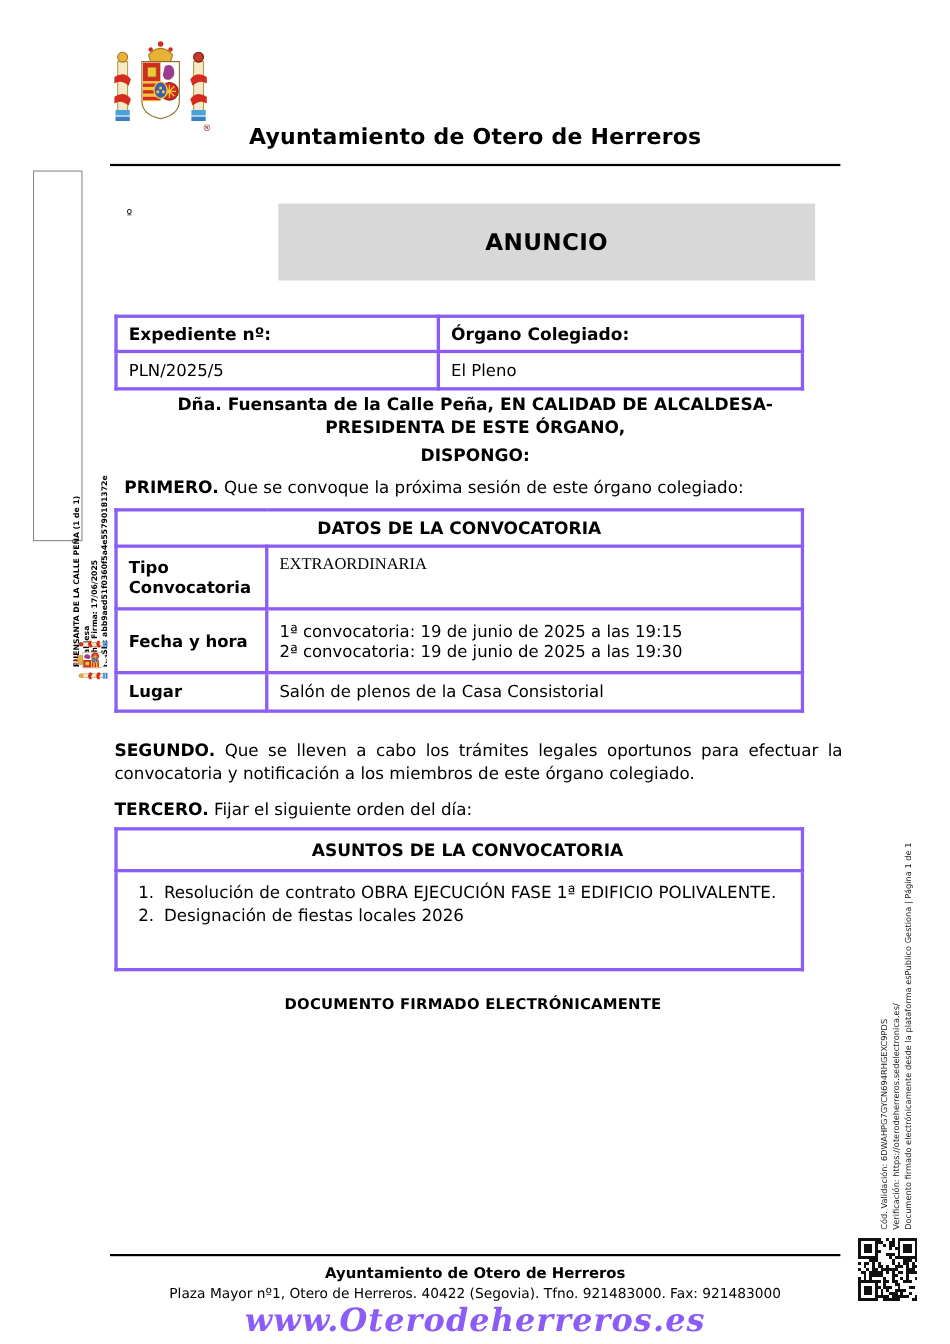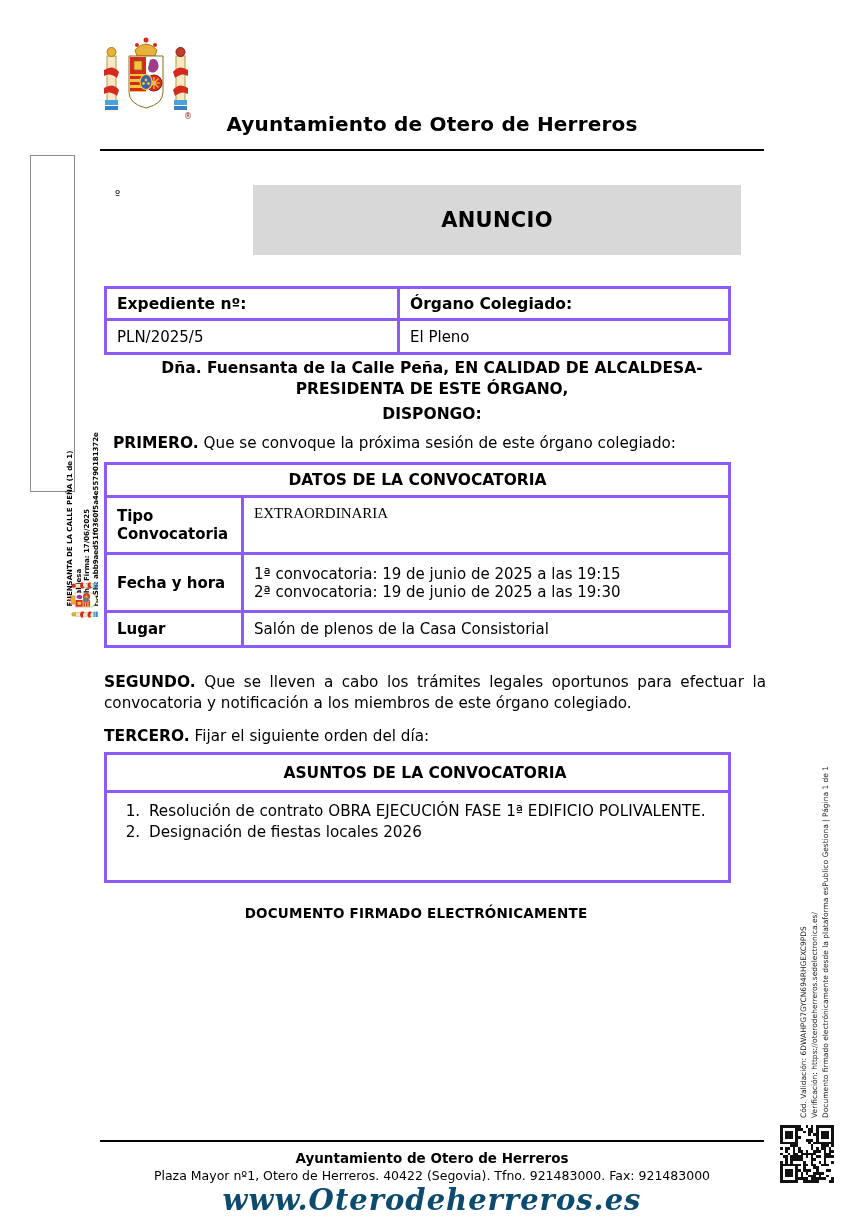--- a/index.html
+++ b/index.html
@@ -83,7 +83,7 @@
   .asuntos-table li { padding-left: 4px; line-height: 21px; font-size: 15.2px; }
 
   .signed {
-    position: absolute; left: 84px; top: 905px; width: 664px;
+    position: absolute; left: 98px; top: 905px; width: 664px;
     text-align: center; font-weight: bold; font-size: 13.5px; letter-spacing: 0.2px;
   }
 

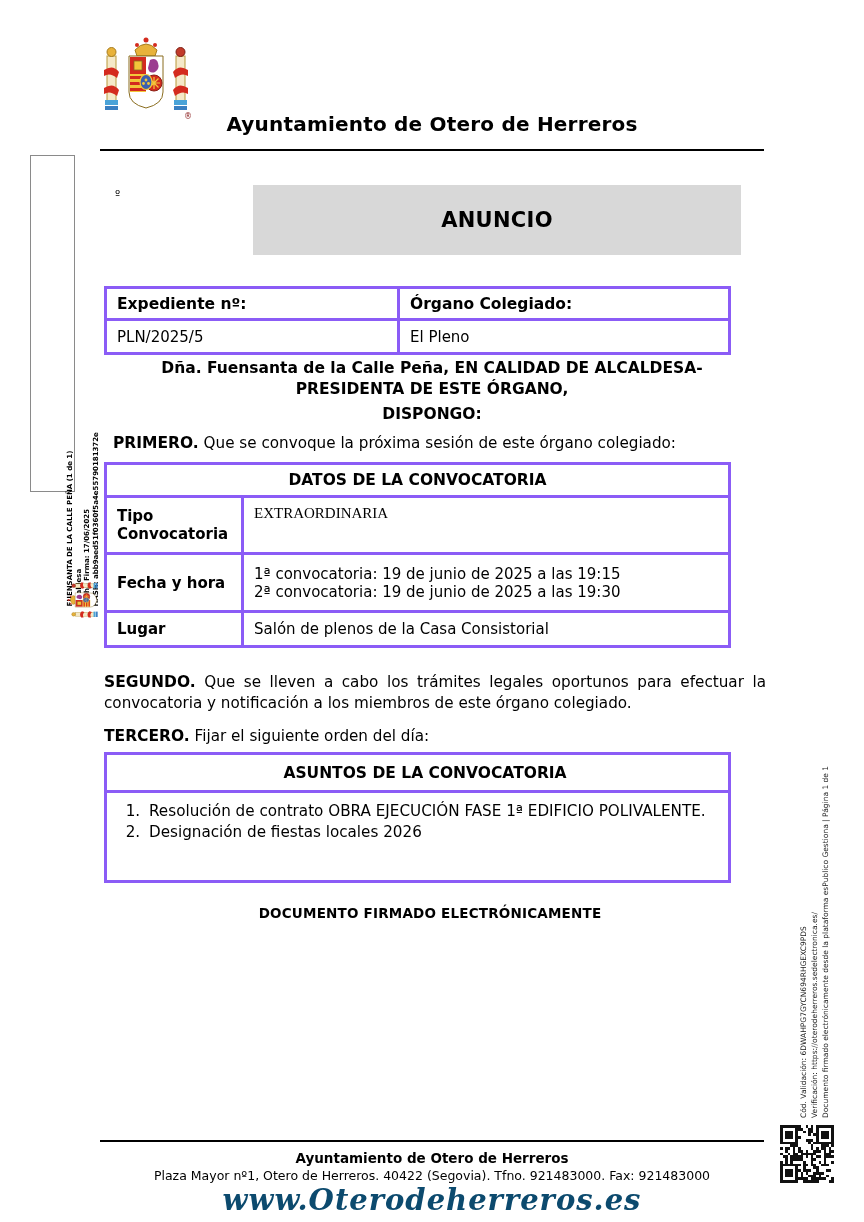--- a/index.html
+++ b/index.html
@@ -102,7 +102,7 @@
   .footer-site {
     position: absolute; left: 100px; top: 1183px; width: 664px; text-align: center;
     font-family: "DejaVu Serif", serif; font-style: italic; font-weight: bold;
-    font-size: 29px; color: #0c4a6e; text-decoration: none; letter-spacing: 1px;
+    font-size: 29px; color: #8b5cf6; text-decoration: none; letter-spacing: 1px;
   }
 </style>
 </head>

